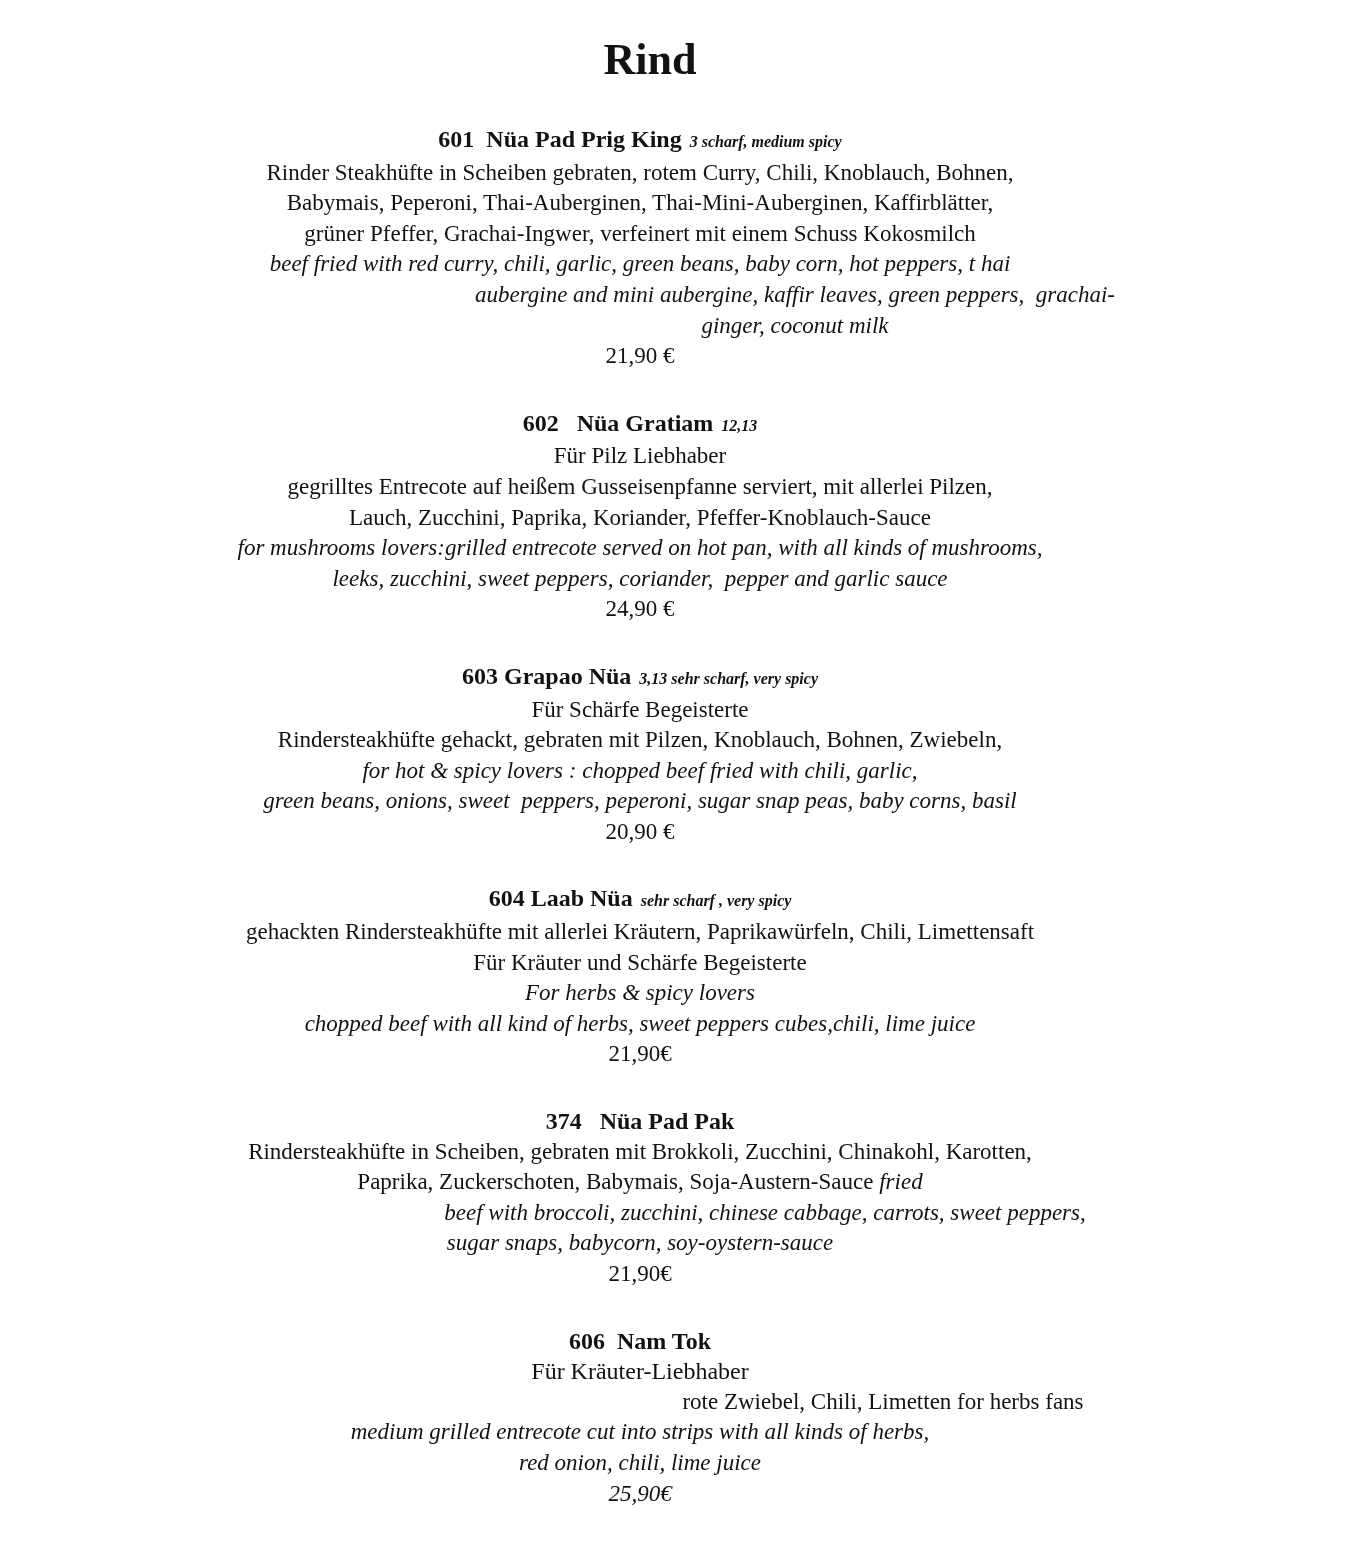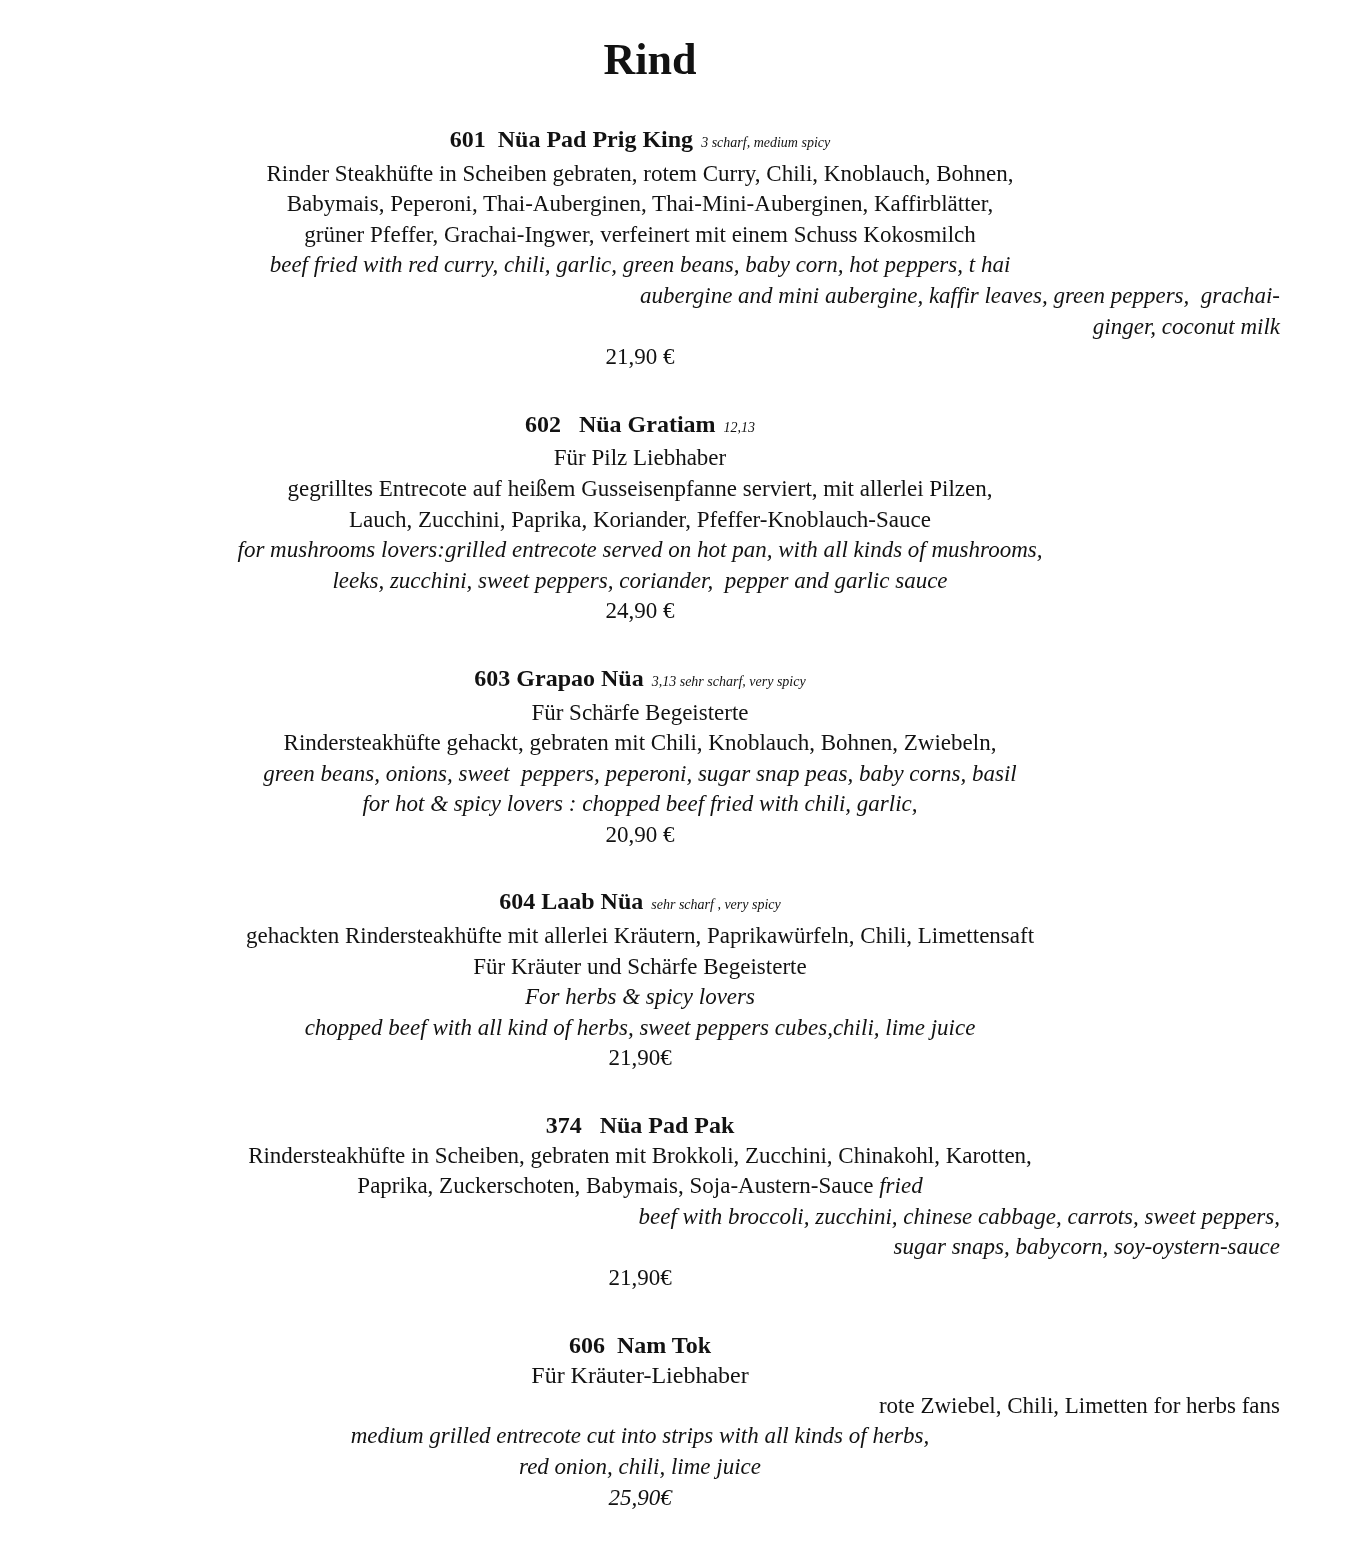--- a/index.html
+++ b/index.html
@@ -39,8 +39,8 @@
     font-weight: bold;
   }
   .item-note {
-    font-size: 14px;
-    font-weight: normal;
+    font-size: 16px;
+    font-weight: bold;
     font-style: italic;
     margin-left: 8px;
   }

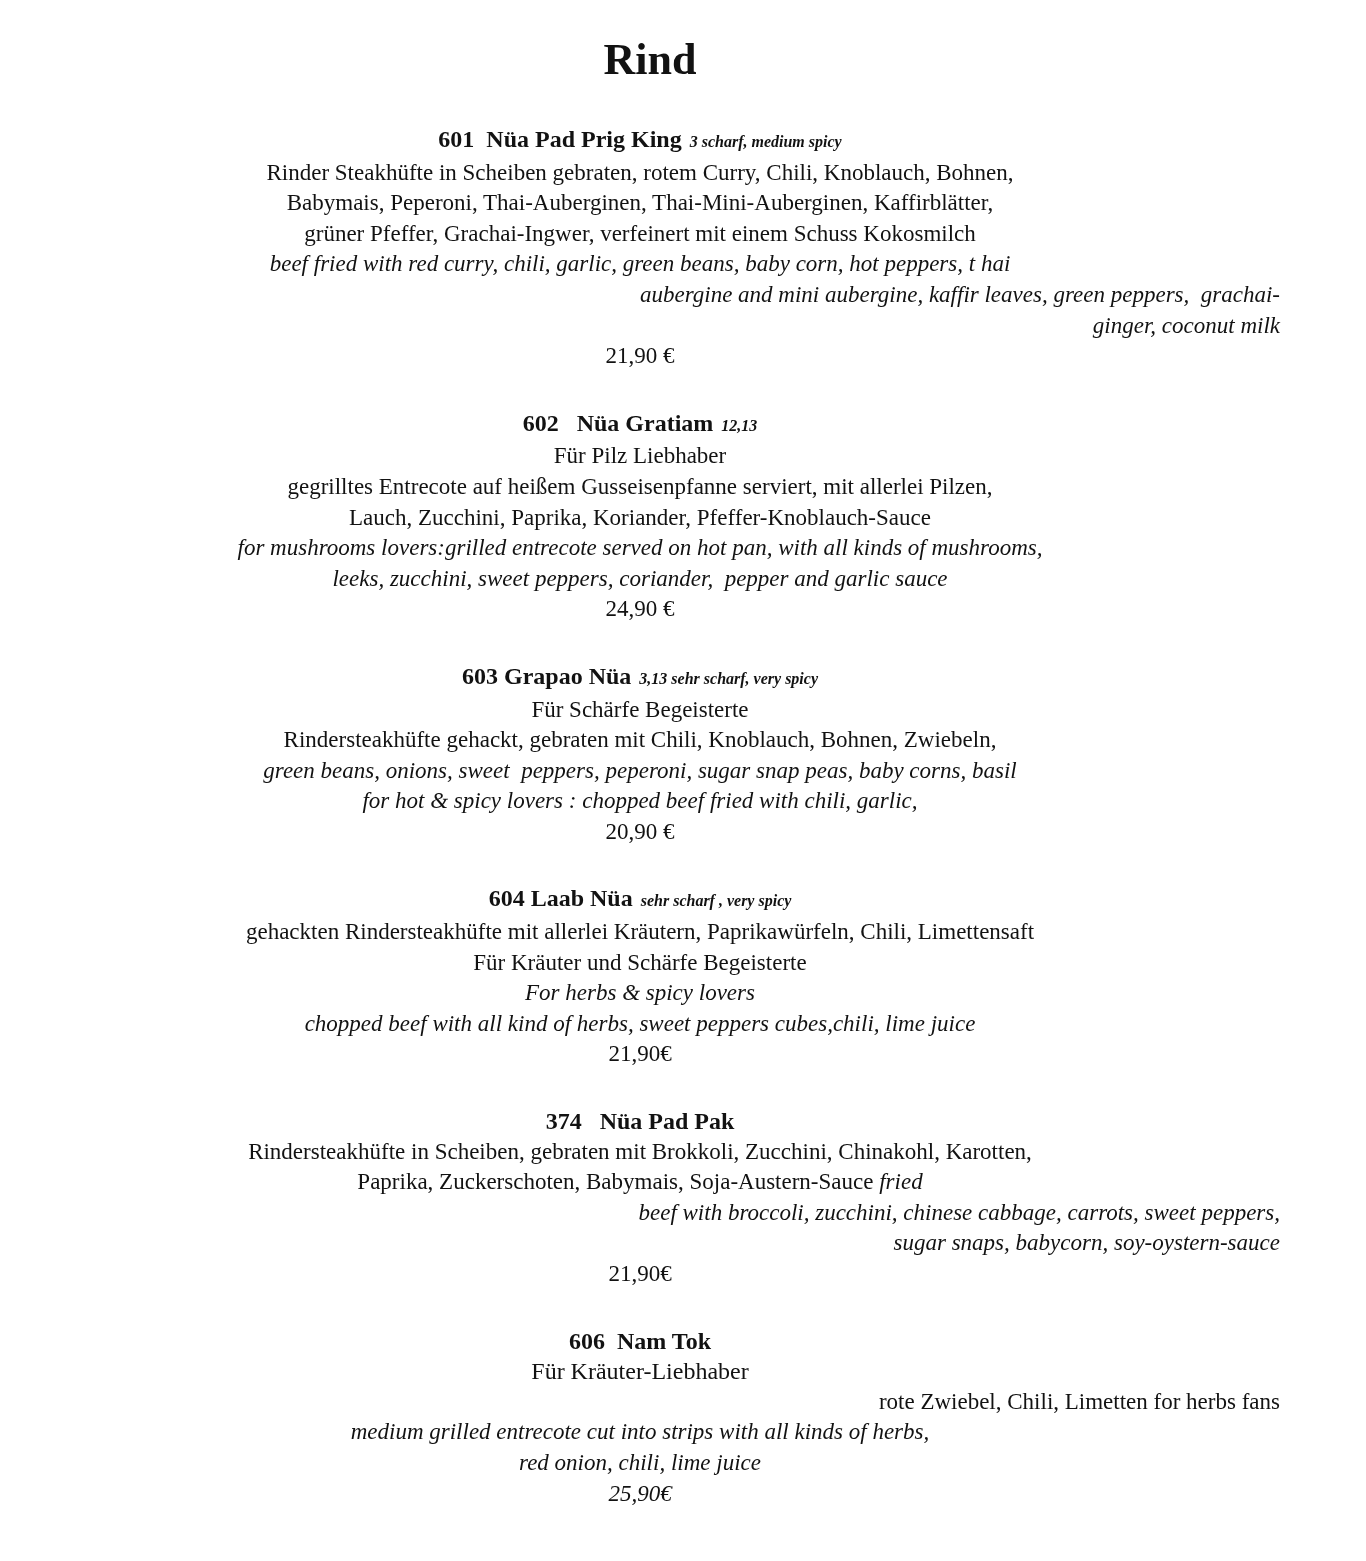--- a/index.html
+++ b/index.html
@@ -52,7 +52,7 @@
     font-style: italic;
   }
   .left {
-    text-align: right;
+    text-align: center;
   }
 </style>
 </head>

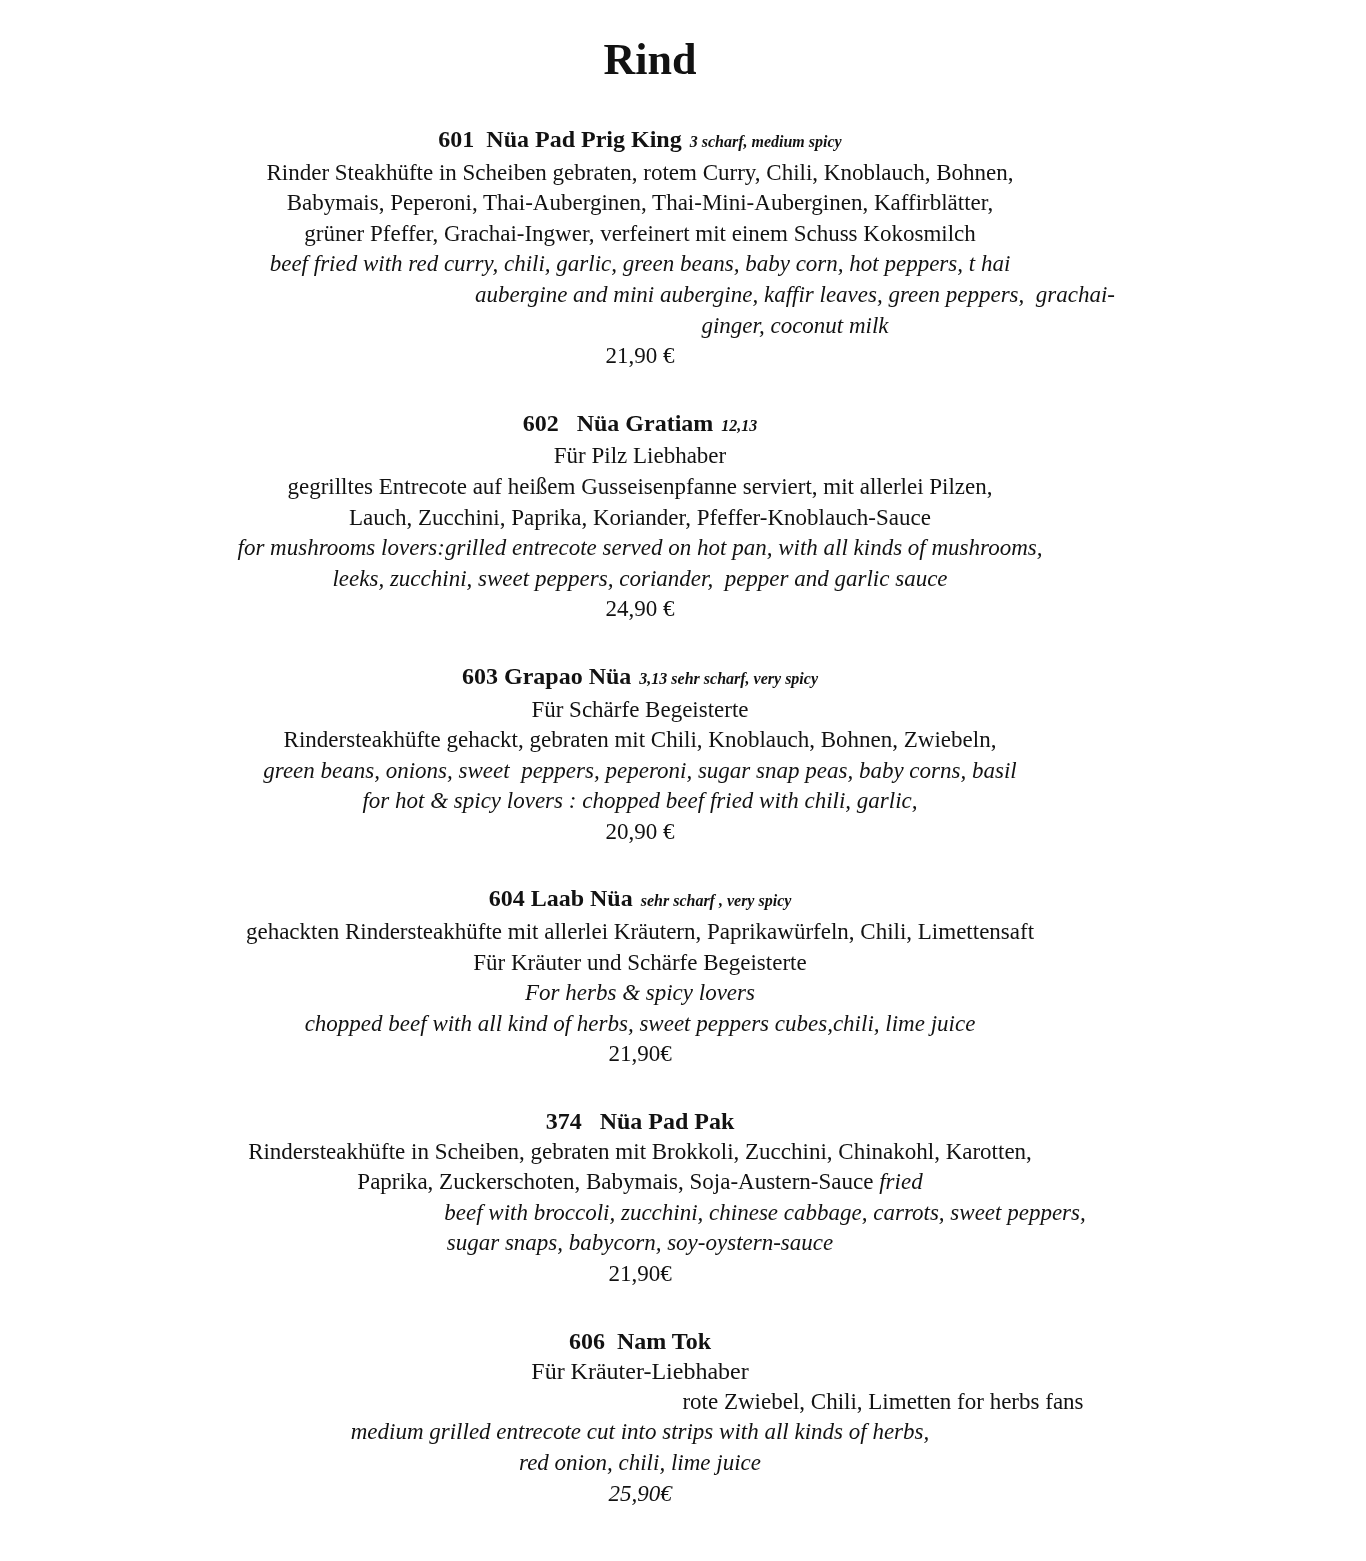--- a/index.html
+++ b/index.html
@@ -83,7 +83,7 @@
       <section class="menu-item">
         <div class="line item-heading"><span>603 Grapao Nüa</span><span class="item-note">3,13 sehr scharf, very spicy</span></div>
         <div class="line">Für Schärfe Begeisterte</div>
-        <div class="line">Rindersteakhüfte gehackt, gebraten mit Chili, Knoblauch, Bohnen, Zwiebeln,</div>
+        <div class="line">Rindersteakhüfte gehackt, gebraten mit Pilzen, Knoblauch, Bohnen, Zwiebeln,</div>
         <div class="line italic">green beans, onions, sweet  peppers, peperoni, sugar snap peas, baby corns, basil</div>
         <div class="line italic">for hot &amp; spicy lovers : chopped beef fried with chili, garlic,</div>
         <div class="line price">20,90 €</div>

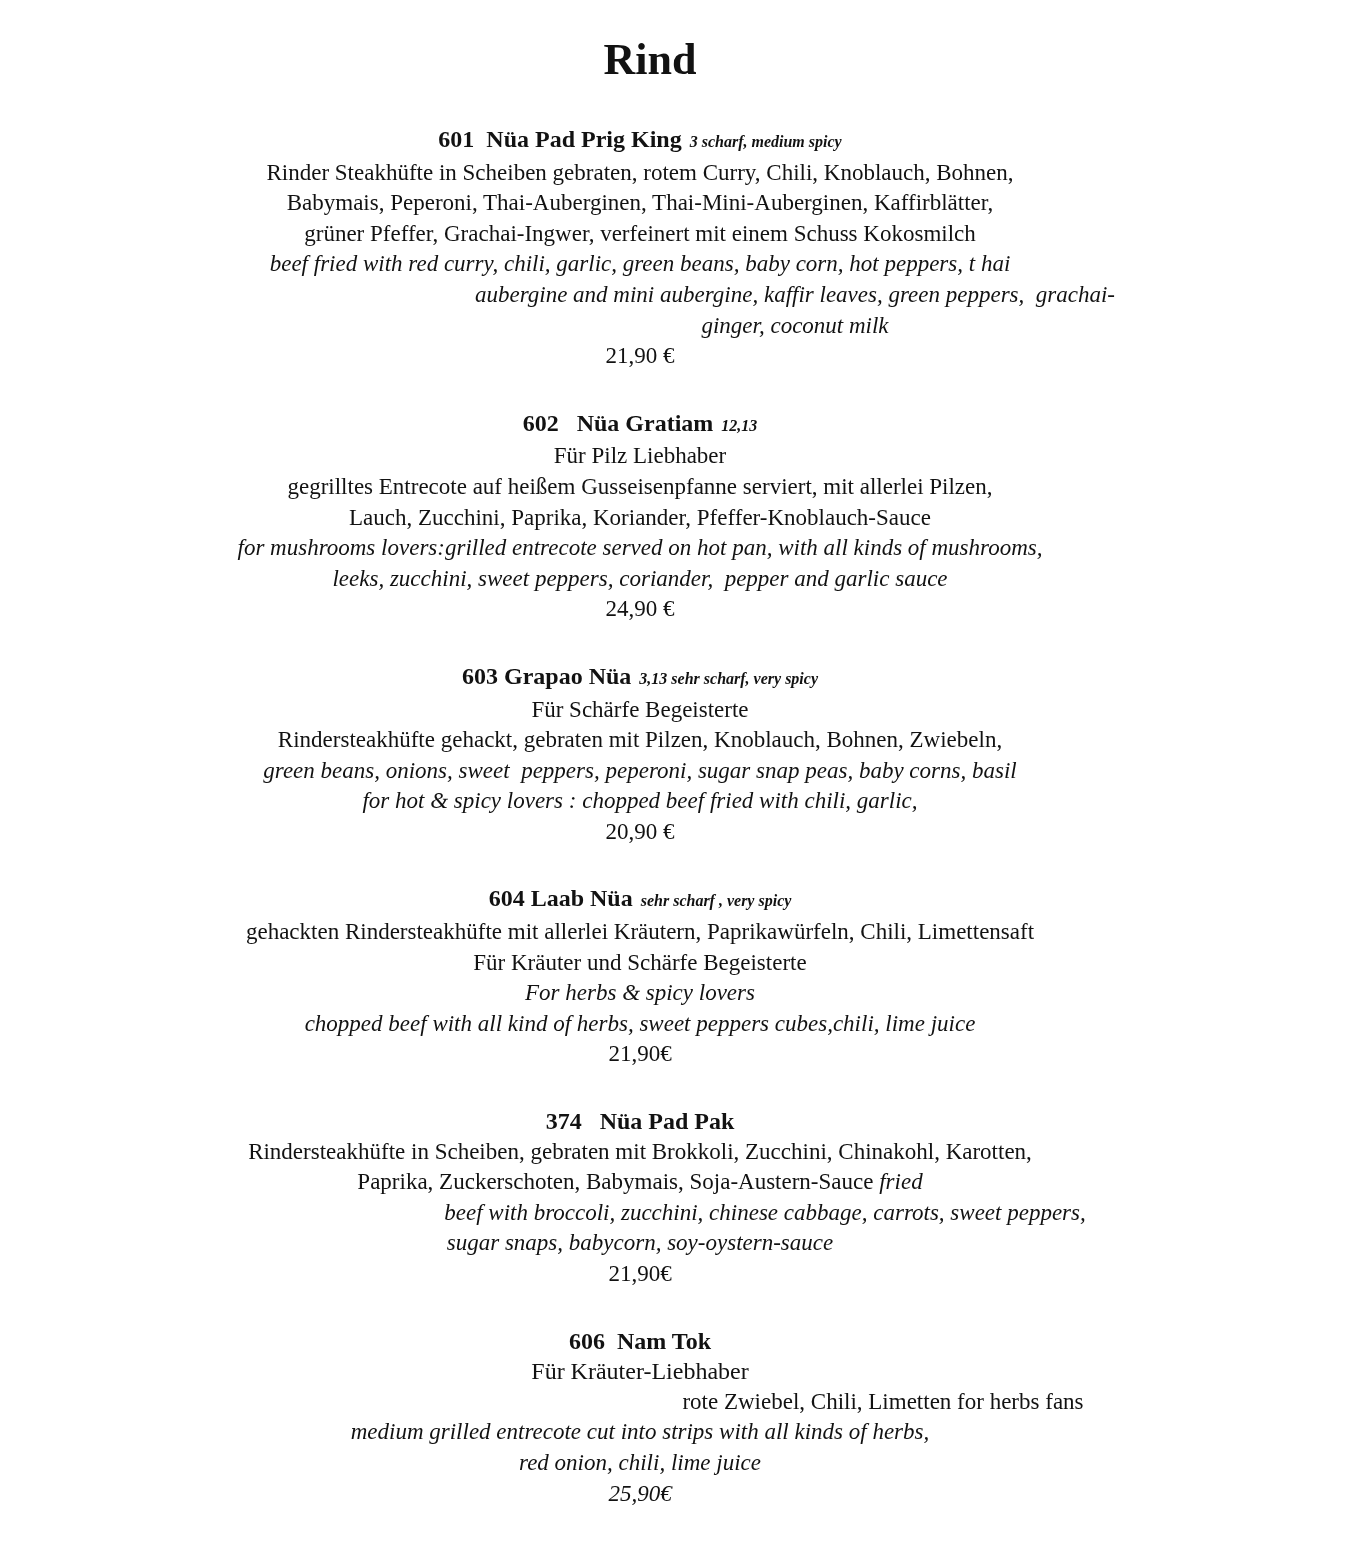--- a/index.html
+++ b/index.html
@@ -84,8 +84,8 @@
         <div class="line item-heading"><span>603 Grapao Nüa</span><span class="item-note">3,13 sehr scharf, very spicy</span></div>
         <div class="line">Für Schärfe Begeisterte</div>
         <div class="line">Rindersteakhüfte gehackt, gebraten mit Pilzen, Knoblauch, Bohnen, Zwiebeln,</div>
+        <div class="line italic">for hot &amp; spicy lovers : chopped beef fried with chili, garlic,</div>
         <div class="line italic">green beans, onions, sweet  peppers, peperoni, sugar snap peas, baby corns, basil</div>
-        <div class="line italic">for hot &amp; spicy lovers : chopped beef fried with chili, garlic,</div>
         <div class="line price">20,90 €</div>
       </section>
       <section class="menu-item">

